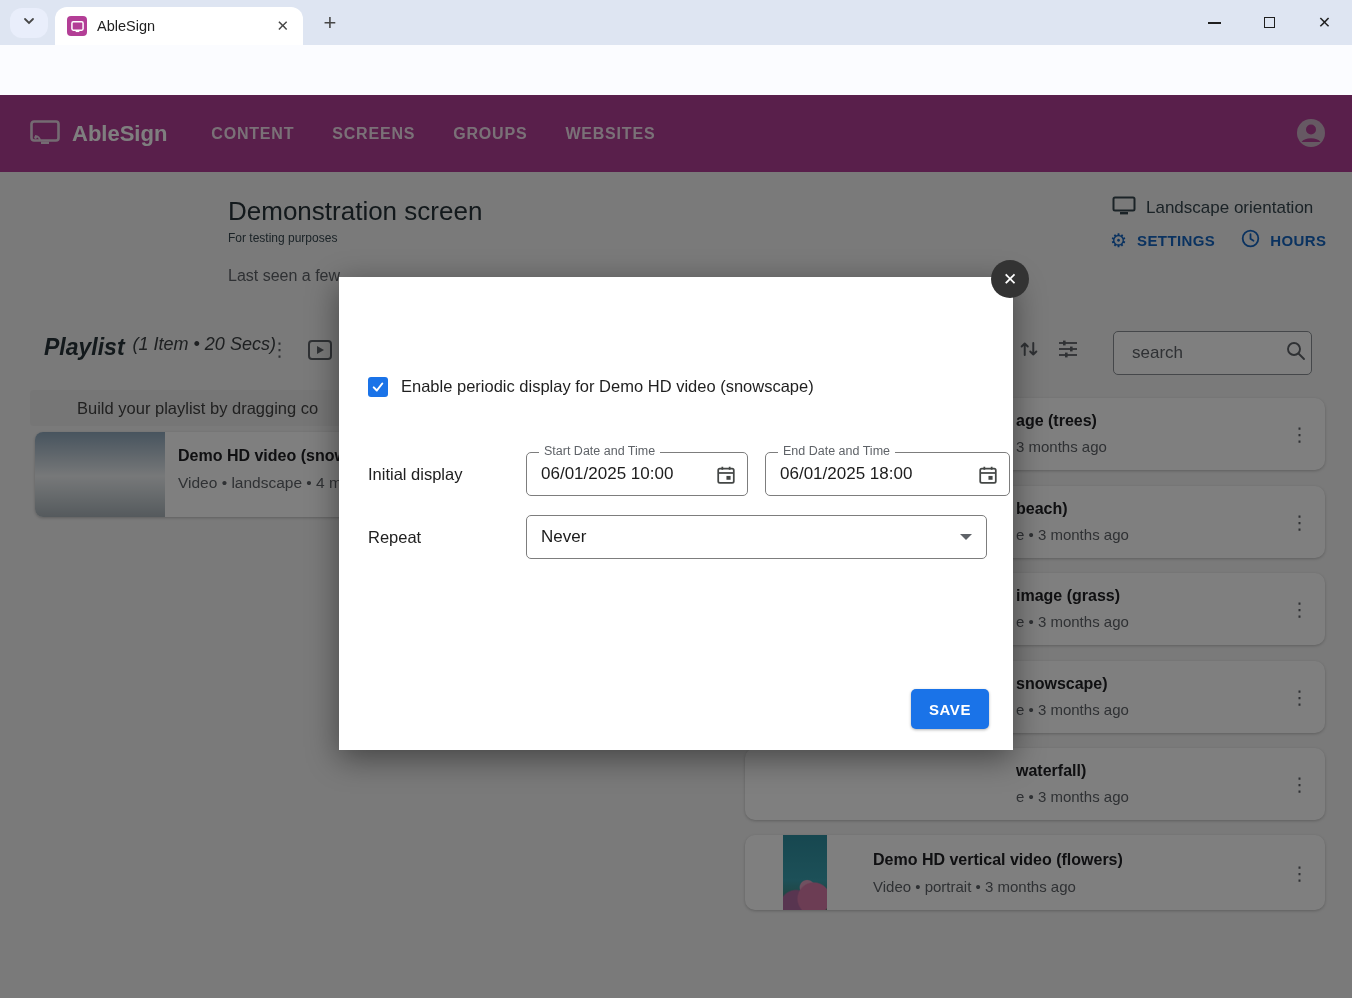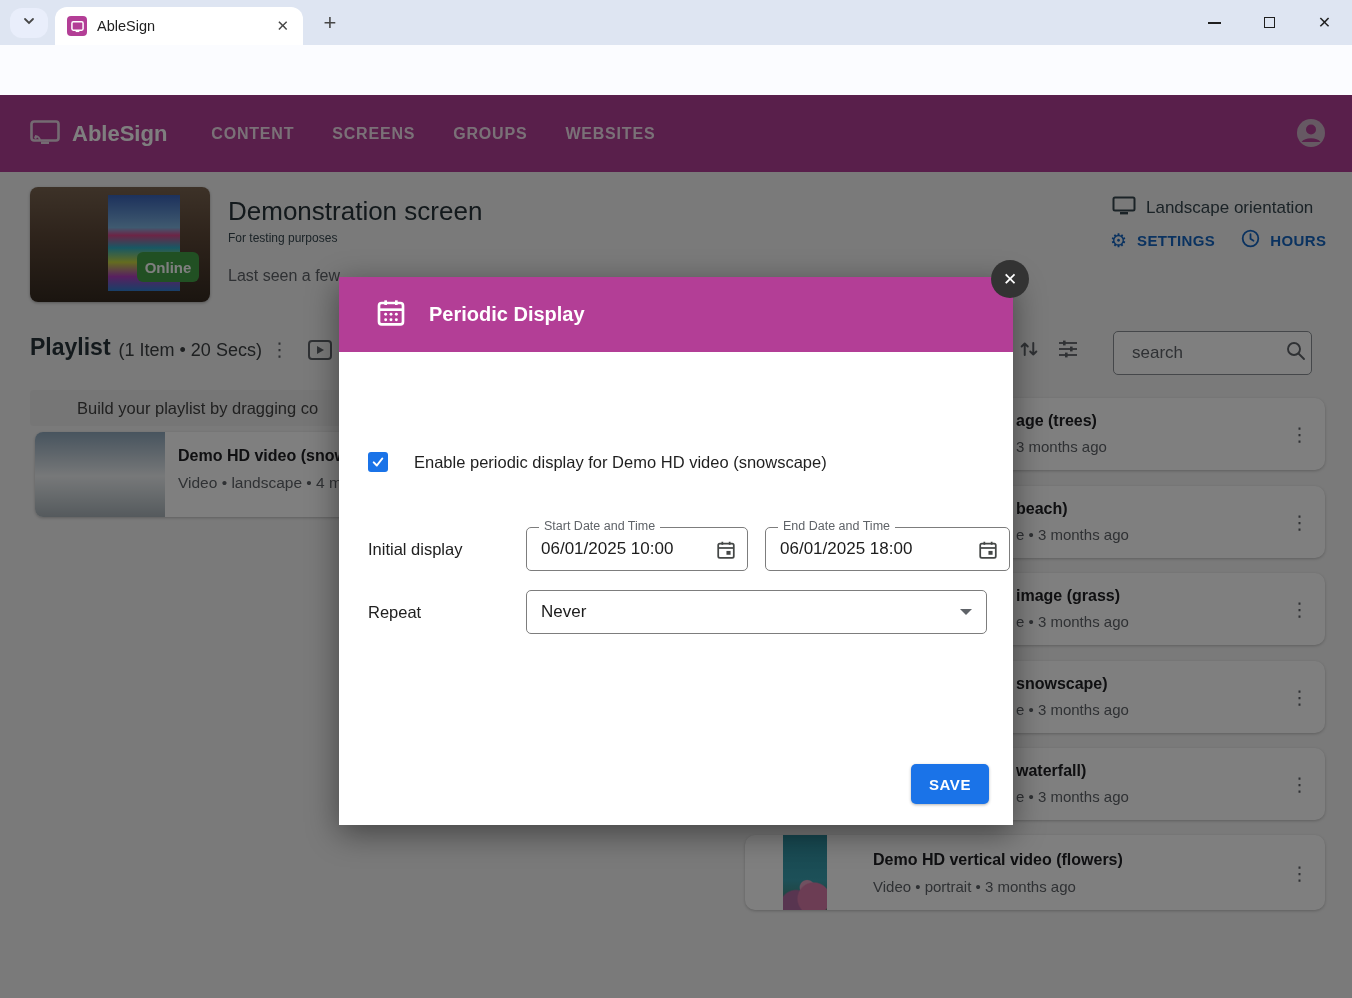--- a/index.html
+++ b/index.html
@@ -247,10 +247,6 @@
       </span>
     </div>
 
-    <div class="thumbwrap">
-      <div class="tvscreen"></div>
-      <div class="onlinebadge">Online</div>
-    </div>
     <div class="scrtitle">Demonstration screen</div>
     <div class="scrsub">For testing purposes</div>
     <div class="scrseen">Last seen a few</div>

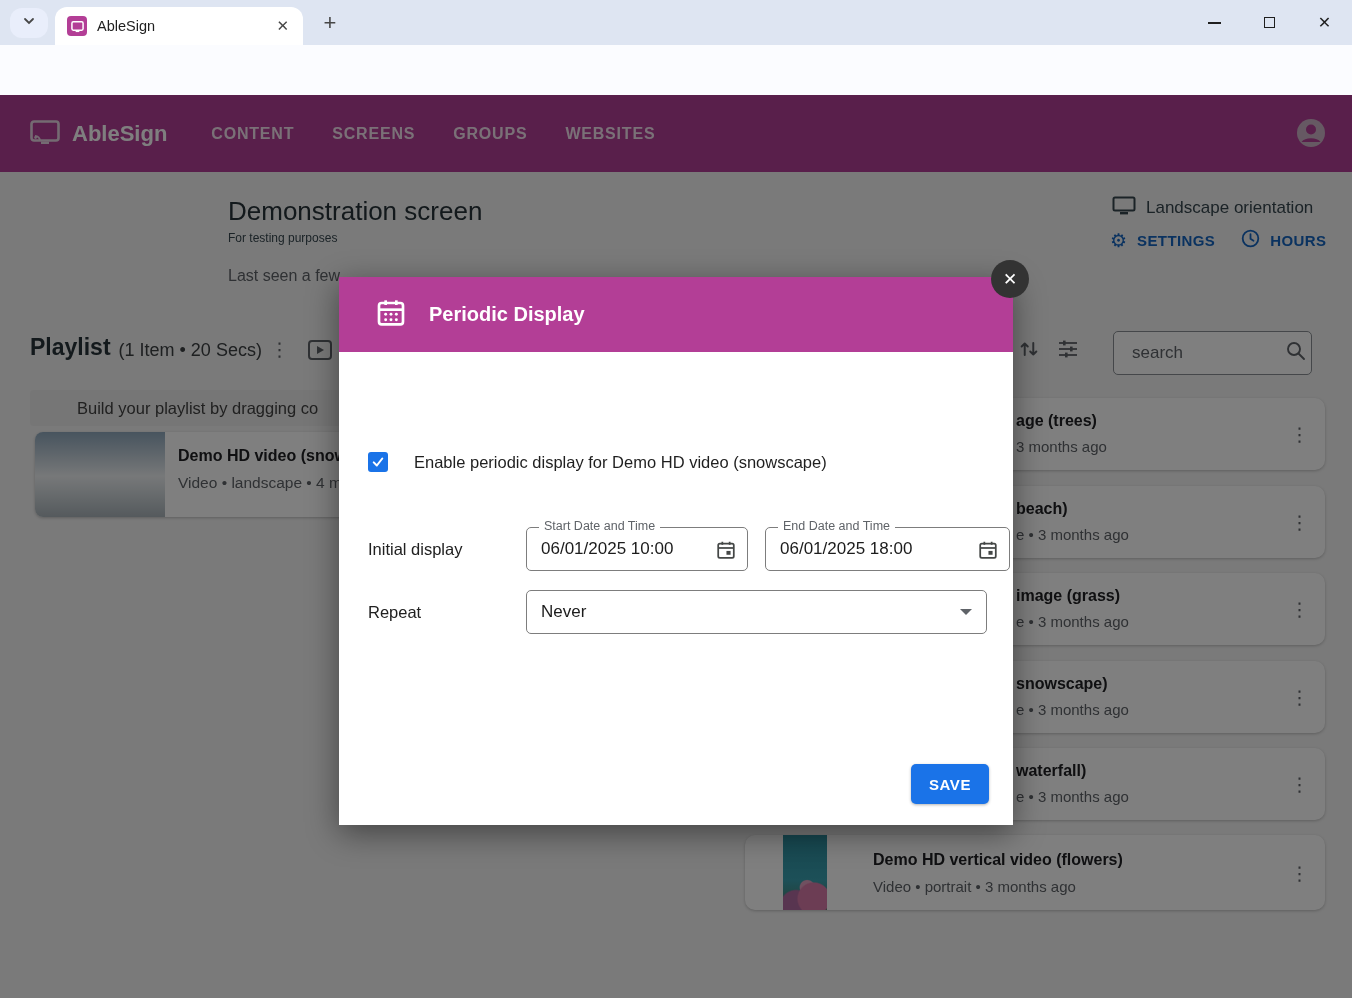--- a/index.html
+++ b/index.html
@@ -352,23 +352,6 @@
 
     <div class="modal">
       <div class="mclose">✕</div>
-      <div class="mhead">
-        <span>
-          <svg width="32" height="32" viewBox="0 0 24 24">
-              <rect x="3" y="4.5" width="18" height="16" rx="2" stroke="#fff" stroke-width="2" fill="none"></rect>
-              <line x1="3" y1="9.5" x2="21" y2="9.5" stroke="#fff" stroke-width="2"></line>
-              <line x1="8" y1="2.5" x2="8" y2="6" stroke="#fff" stroke-width="2"></line>
-              <line x1="16" y1="2.5" x2="16" y2="6" stroke="#fff" stroke-width="2"></line>
-              <circle cx="8" cy="13" r="1.1" fill="#fff"></circle>
-              <circle cx="12" cy="13" r="1.1" fill="#fff"></circle>
-              <circle cx="16" cy="13" r="1.1" fill="#fff"></circle>
-              <circle cx="8" cy="17" r="1.1" fill="#fff"></circle>
-              <circle cx="12" cy="17" r="1.1" fill="#fff"></circle>
-              <circle cx="16" cy="17" r="1.1" fill="#fff"></circle>
-            </svg>
-        </span>
-        <span class="mtitle">Periodic Display</span>
-      </div>
       <div class="mbody">
 
         <div class="cbrow">

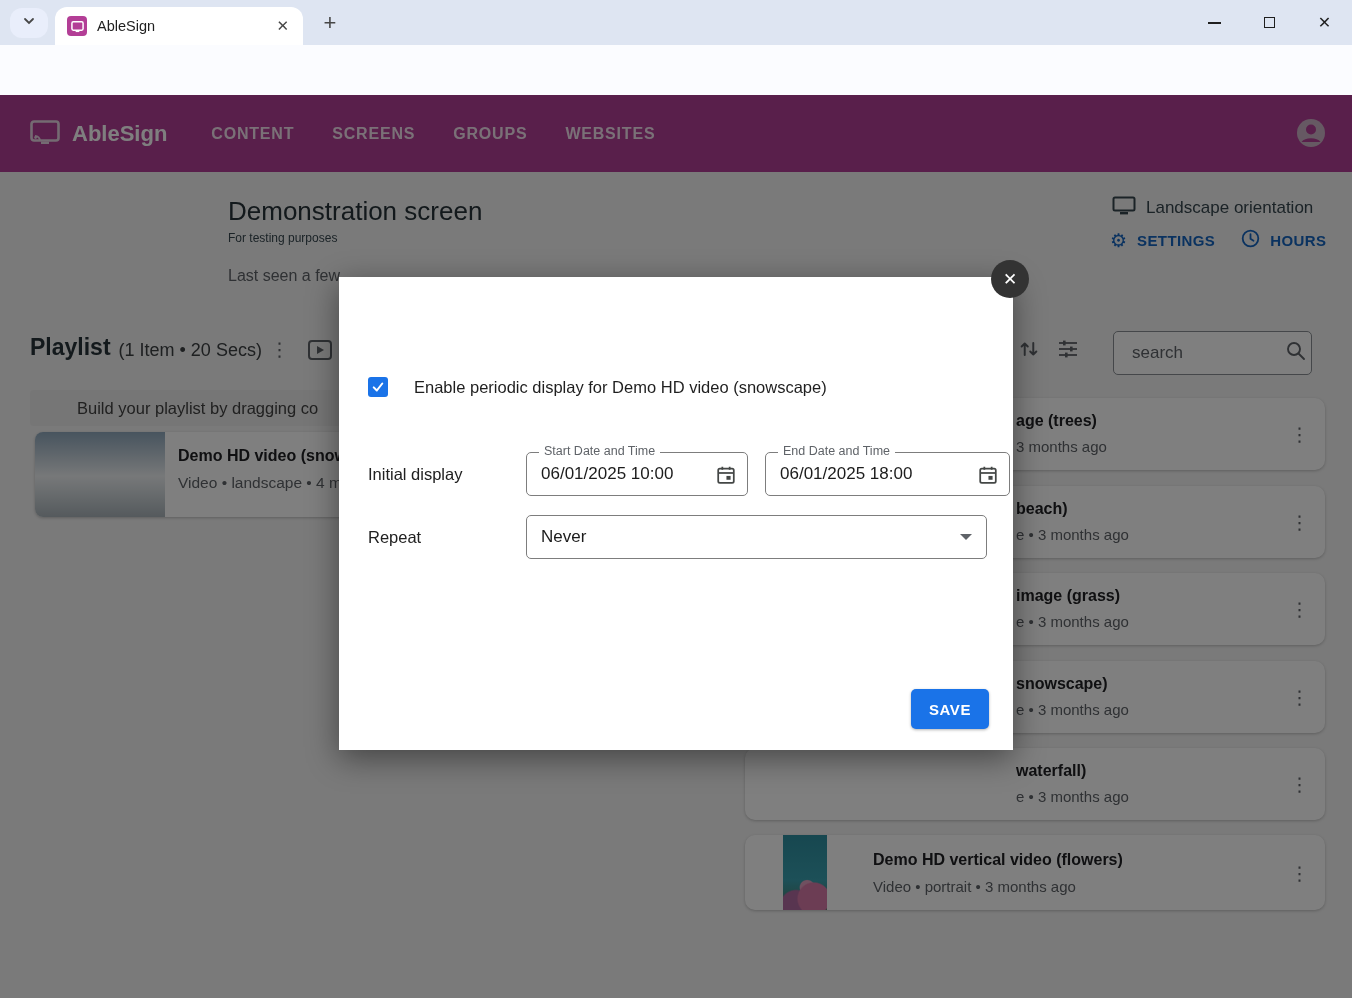--- a/index.html
+++ b/index.html
@@ -69,7 +69,7 @@
   .bluelink{ color:#1565c0; font-size:15px; font-weight:bold; letter-spacing:.4px; cursor:pointer; }
   .gearchar{ font-size:19px; color:#1565c0; line-height:1; cursor:pointer; }
 
-  .pltitlerow{ position:absolute; left:30px; top:239px; display:flex; align-items:flex-end; }
+  .pltitlerow{ position:absolute; left:44px; top:239px; display:flex; align-items:flex-start;font-style:italic; }
   .pltitle{ font-size:23px; font-weight:bold; color:#263238; }
   .plmeta{ font-size:18px; color:#3c4043; margin-left:8px; }
   .plkebab{ position:absolute; left:270px; top:243px; font-size:19px; color:#5f6368; cursor:pointer; }

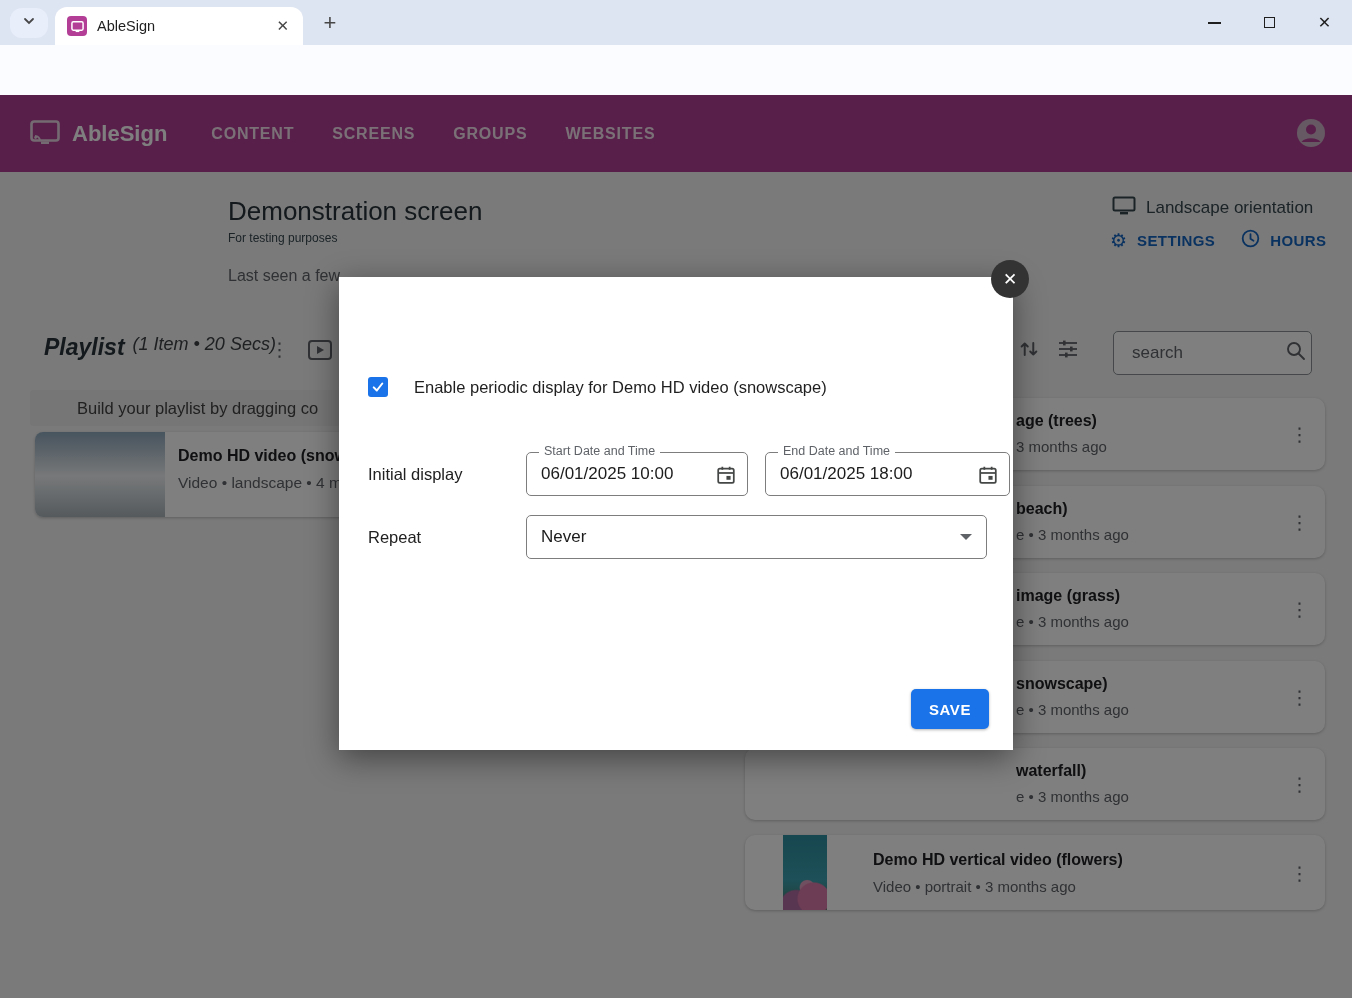--- a/index.html
+++ b/index.html
@@ -121,7 +121,7 @@
            background:#333; color:#fff; font-size:17px; display:flex; align-items:center;
            justify-content:center; cursor:pointer; z-index:55; }
   .mpara{ position:absolute; left:29px; top:14px; width:618px; font-size:16.5px; line-height:27px; color:#1f1f1f; }
-  .cbrow{ position:absolute; left:29px; top:100px; display:flex; align-items:center; gap:26px; }
+  .cbrow{ position:absolute; left:29px; top:100px; display:flex; gap:13px; }
   .cbox{ width:20px; height:20px; background:#1a73e8; border-radius:3px; display:flex;
          align-items:center; justify-content:center; cursor:pointer; flex:none; }
   .cblabel{ font-size:16.5px; color:#1f1f1f; }

